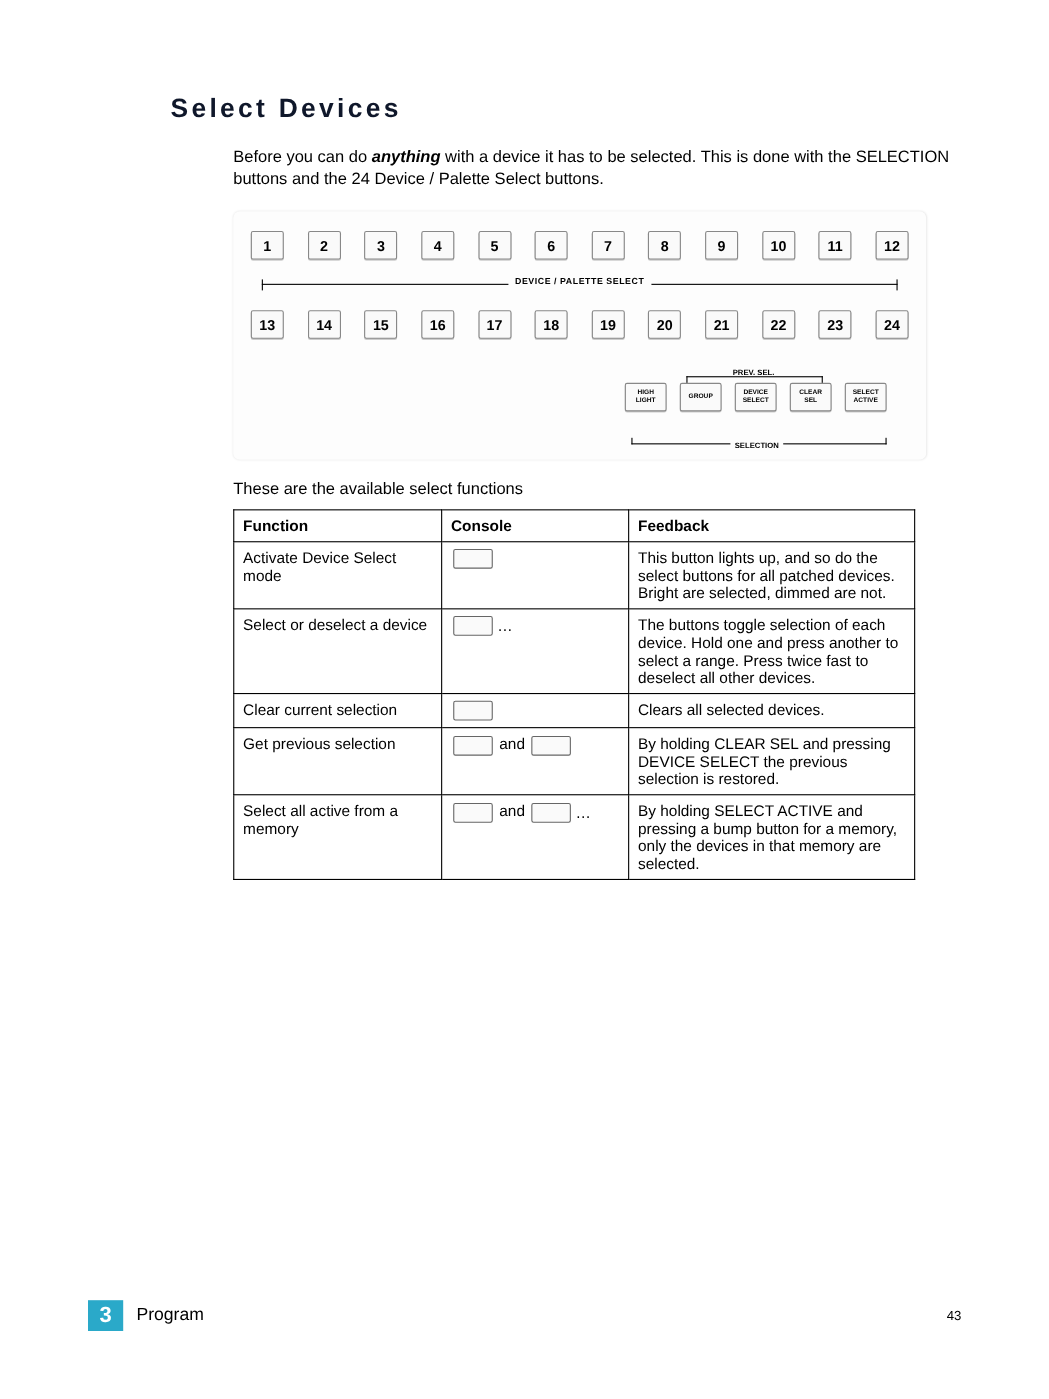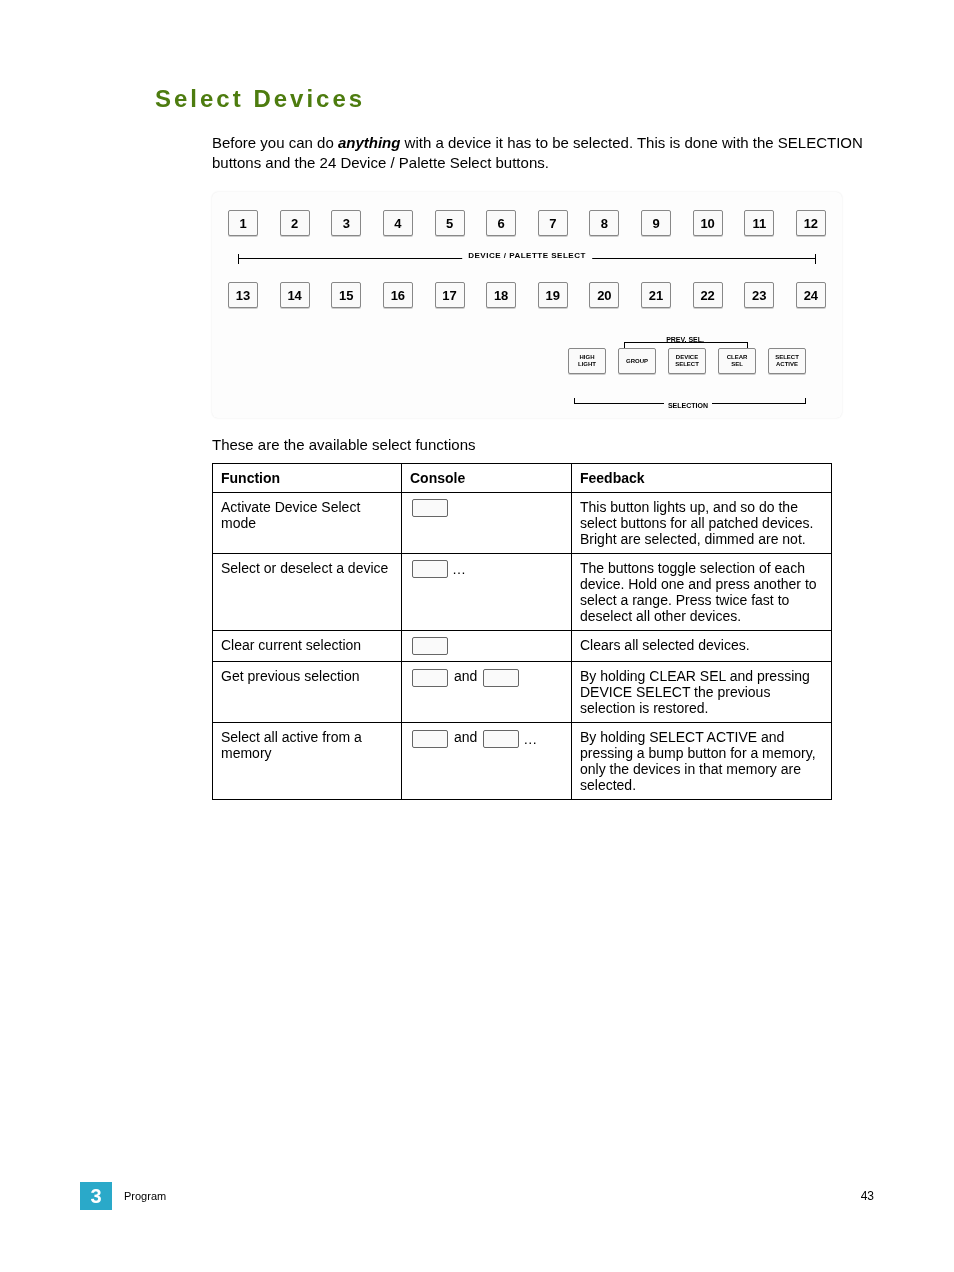--- a/index.html
+++ b/index.html
@@ -21,7 +21,7 @@
     font-weight: bold;
     letter-spacing: 3px;
     margin: 0 0 20px 0;
-    color: #4d7c0f;
+    color: #0f172a;
   }
   .intro {
     margin-left: 57px;

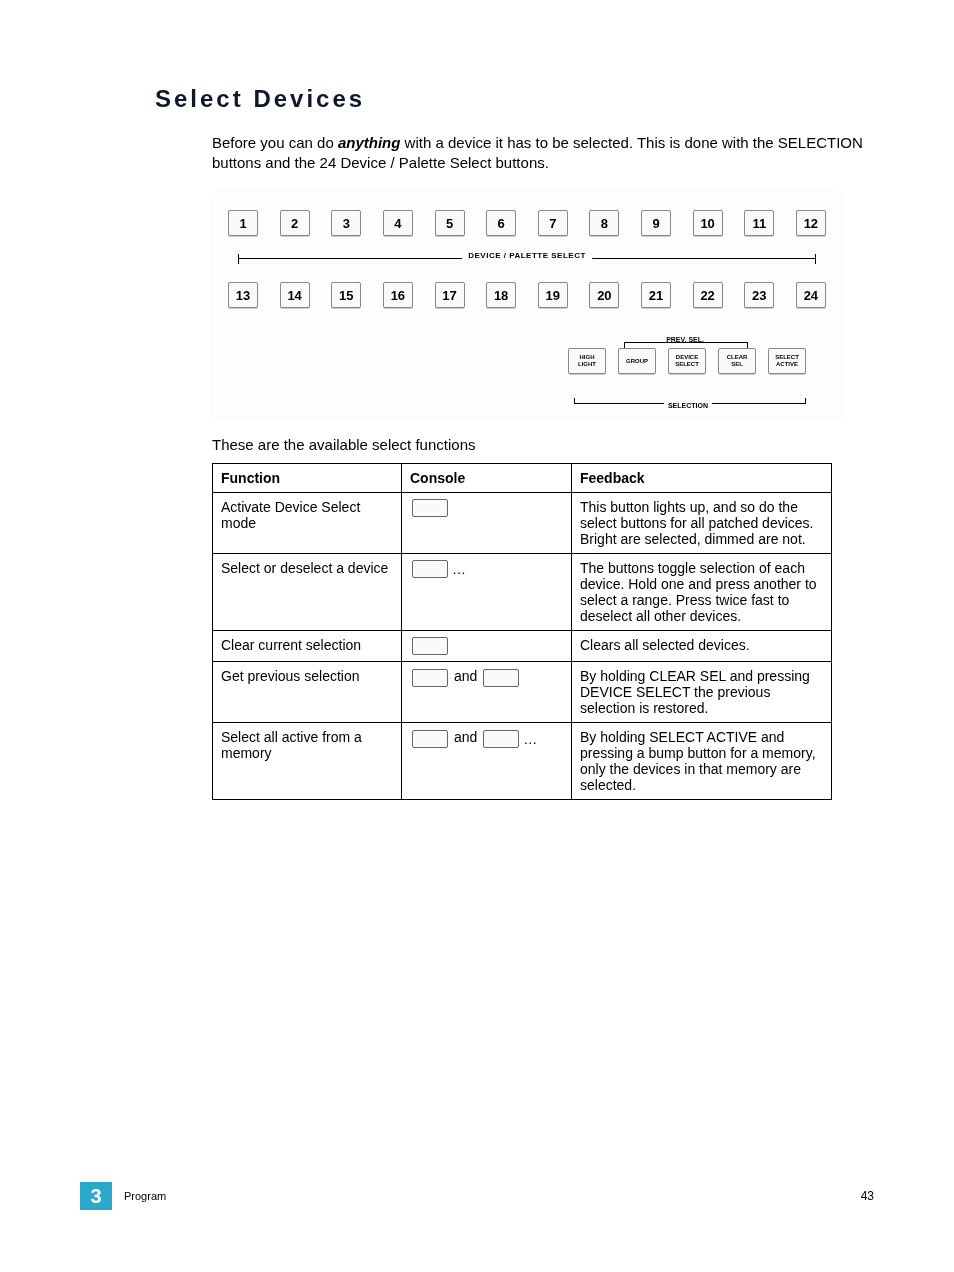--- a/index.html
+++ b/index.html
@@ -210,7 +210,7 @@
     align-items: center;
     justify-content: center;
   }
-  .chapter-name { font-size: 11px; }
+  .chapter-name { font-size: 16px; }
   .page-num { font-size: 12px; }
 </style>
 </head>

